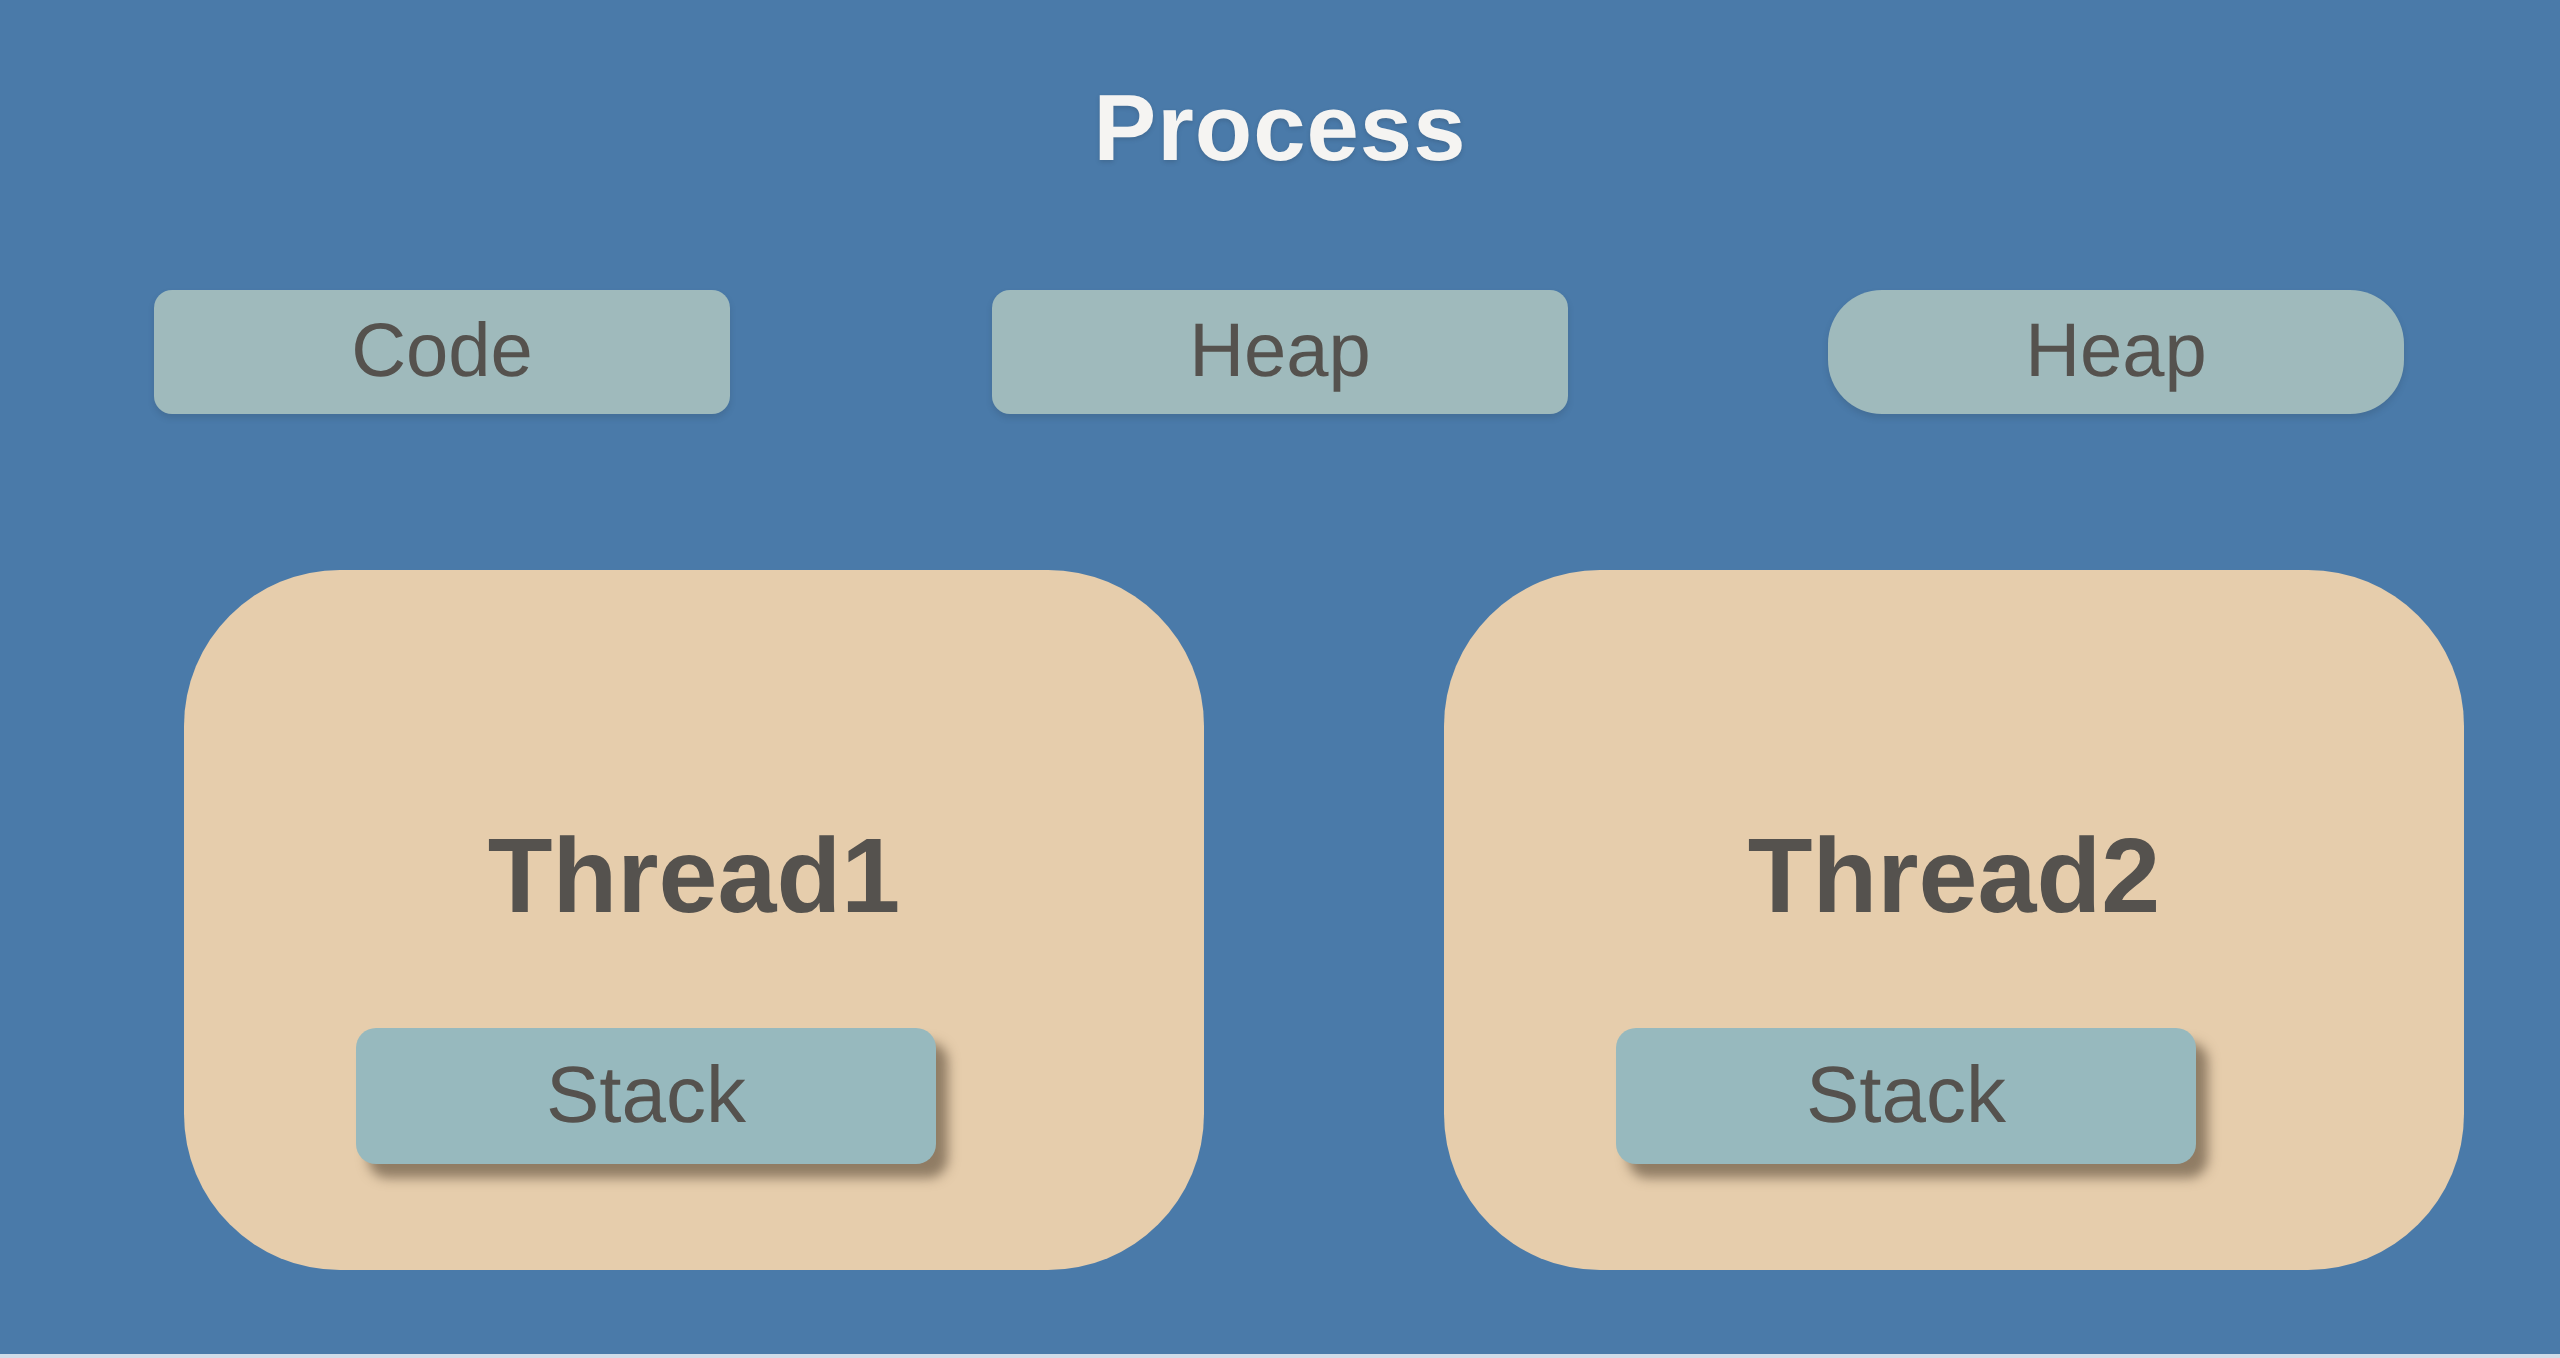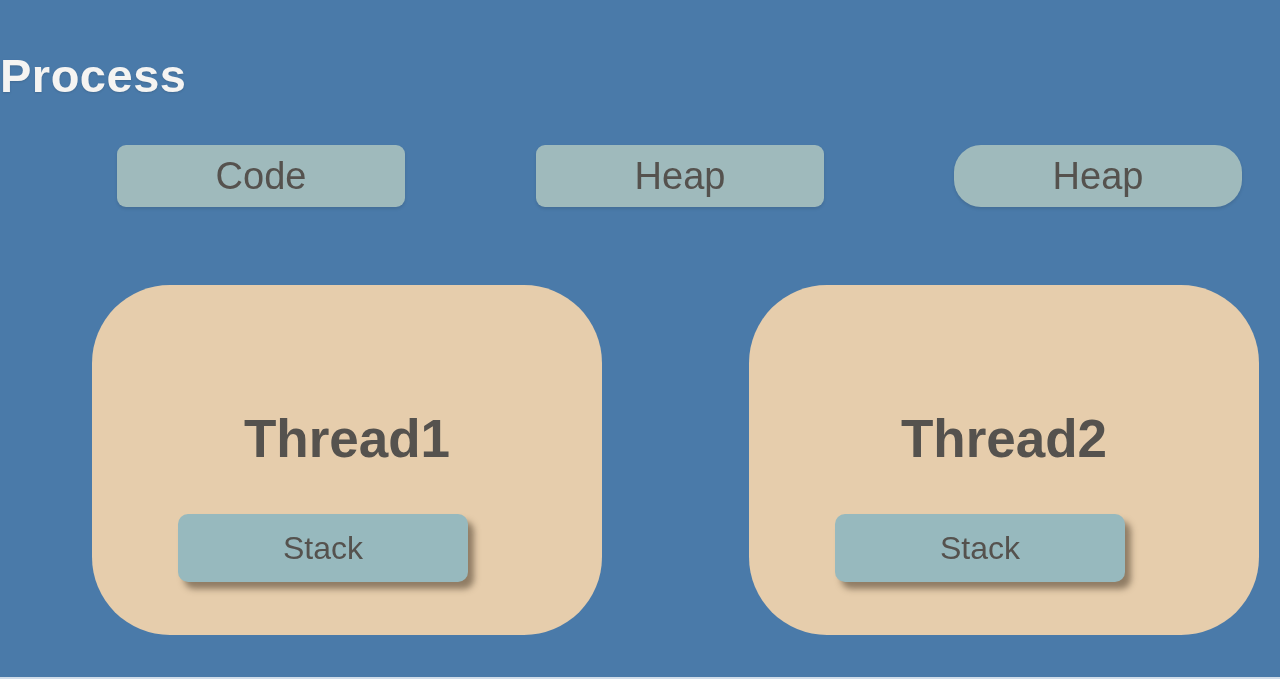--- a/index.html
+++ b/index.html
@@ -17,10 +17,11 @@
   }
   .title {
     position: absolute;
-    top: 48px;
+    top: 36px;
     left: 0;
     width: 100%;
     margin: 0;
+    text-align: center;
     font-size: 47px;
     font-weight: 700;
     letter-spacing: 0.5px;

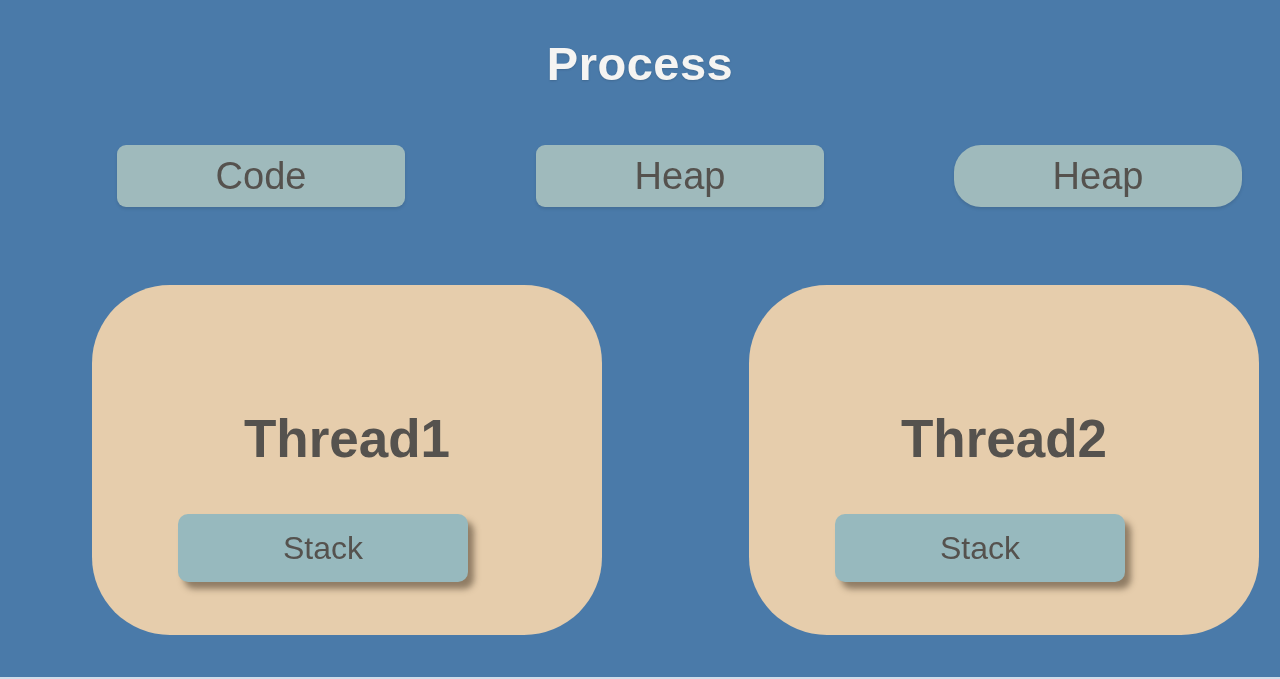--- a/index.html
+++ b/index.html
@@ -39,7 +39,6 @@
     align-items: center;
     justify-content: center;
     box-shadow: 0 2px 3px rgba(40,55,70,0.18);
-    margin-left: 40px;
   }
   .mem-box span {
     font-size: 38px;

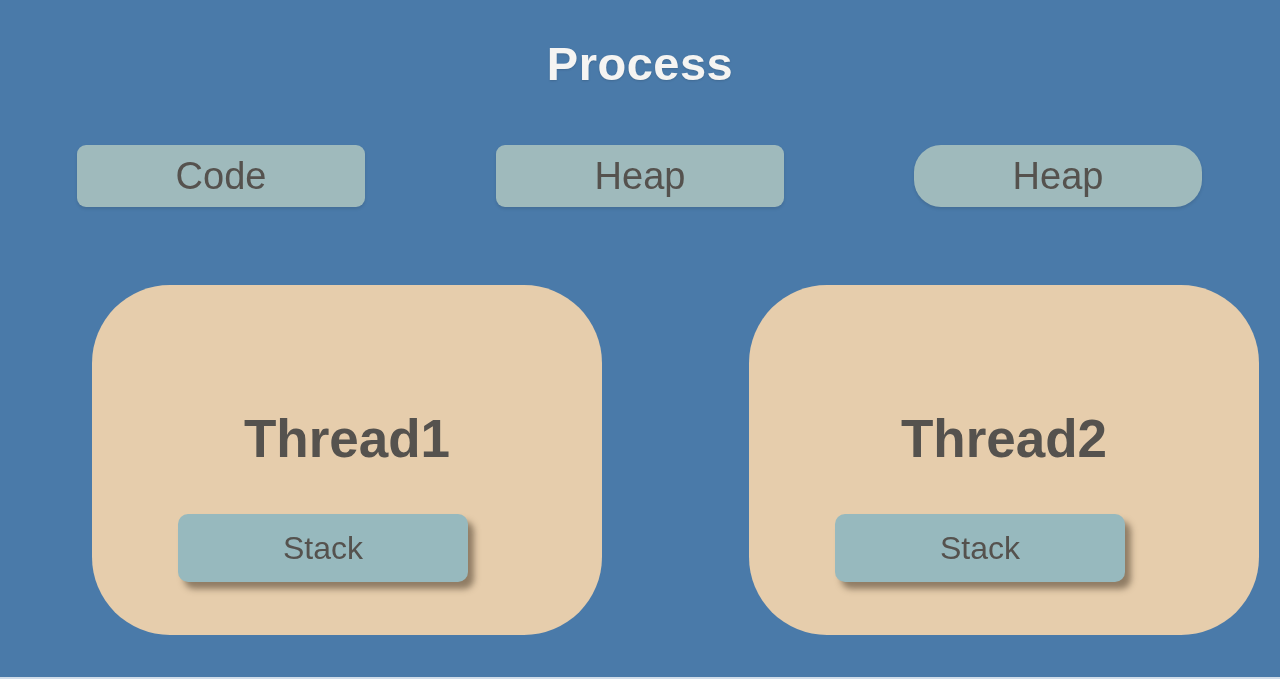--- a/index.html
+++ b/index.html
@@ -59,7 +59,7 @@
     padding-left: 48px;
   }
   .thread-card.t1 { left: 92px; }
-  .thread-card.t2 { left: 722px; margin-left: 27px; }
+  .thread-card.t2 { left: 722px; }
 
   .thread-label {
     position: absolute;

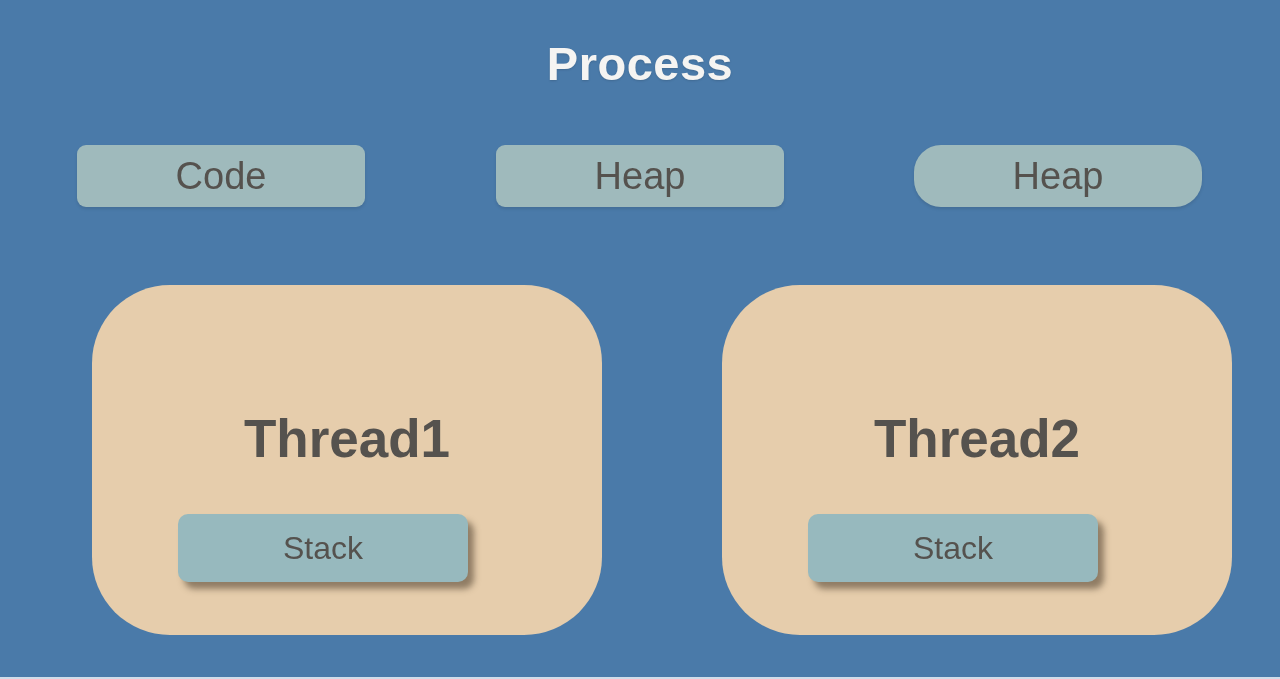--- a/index.html
+++ b/index.html
@@ -85,7 +85,7 @@
     box-shadow: 6px 7px 6px rgba(72,58,42,0.55);
   }
   .stack-box span {
-    font-size: 32px;
+    font-size: 40px;
     font-weight: 400;
     color: var(--dark-text, #55524E);
   }

